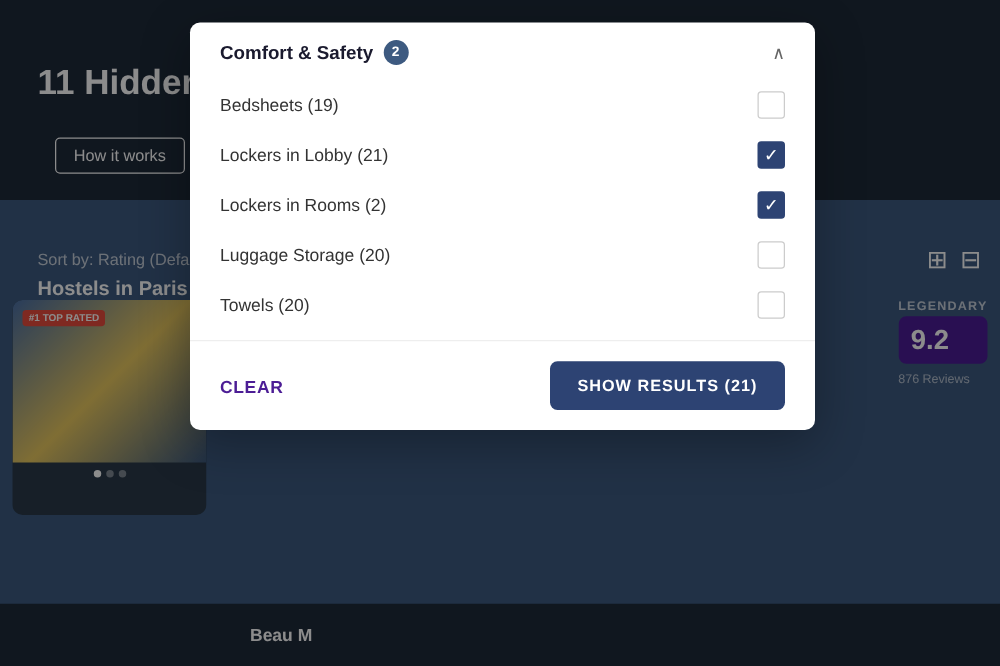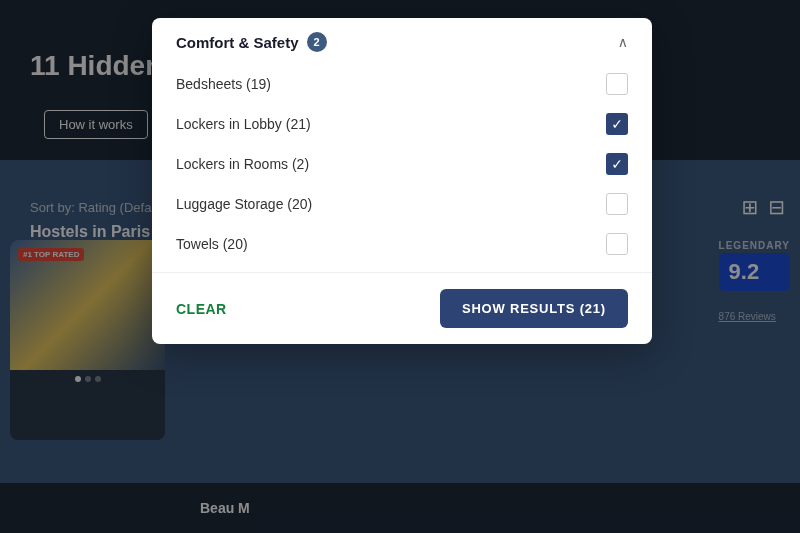--- a/index.html
+++ b/index.html
@@ -89,7 +89,7 @@
       top: 240px;
       left: 10px;
       width: 155px;
-      height: 200px;
+      height: 172px;
       background: #2a3a4a;
       border-radius: 8px;
       z-index: 2;

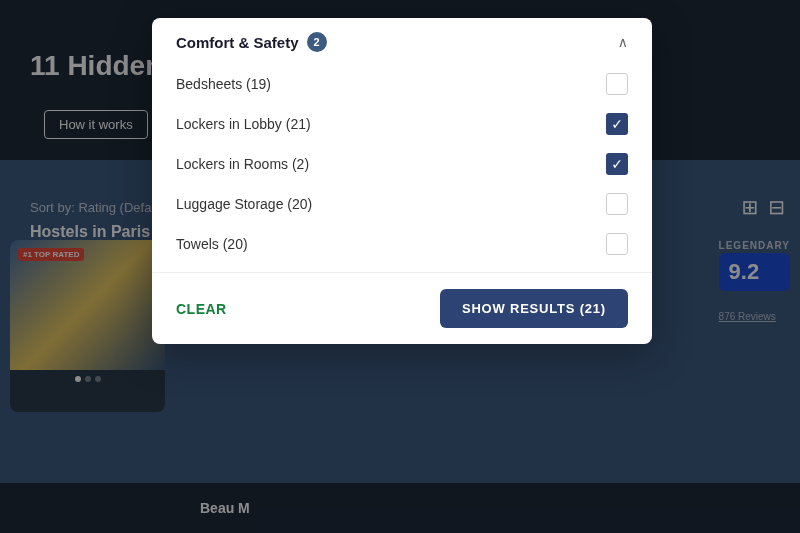--- a/index.html
+++ b/index.html
@@ -150,7 +150,7 @@
     }
 
     .score-value {
-      background: #1d4ed8;
+      background: #4c1d95;
       color: white;
       font-size: 22px;
       font-weight: 700;

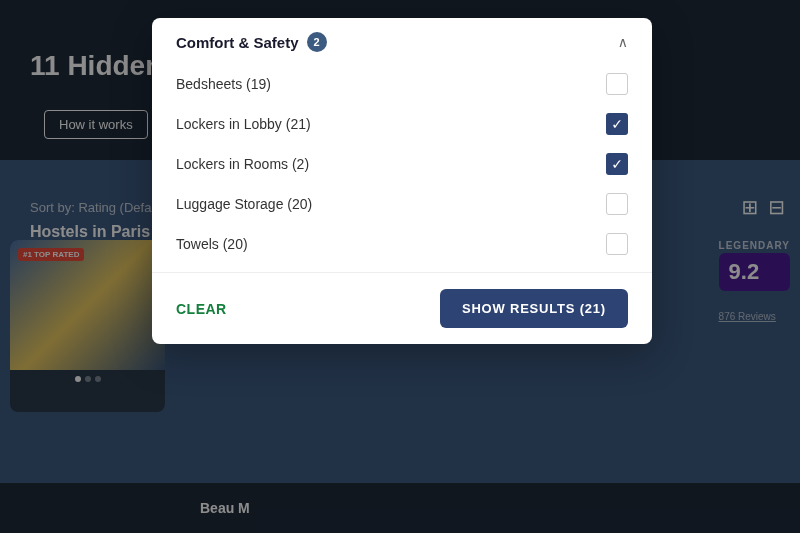--- a/index.html
+++ b/index.html
@@ -329,7 +329,7 @@
     .btn-clear {
       background: none;
       border: none;
-      color: #15803d;
+      color: #4c1d95;
       font-size: 14px;
       font-weight: 600;
       cursor: pointer;

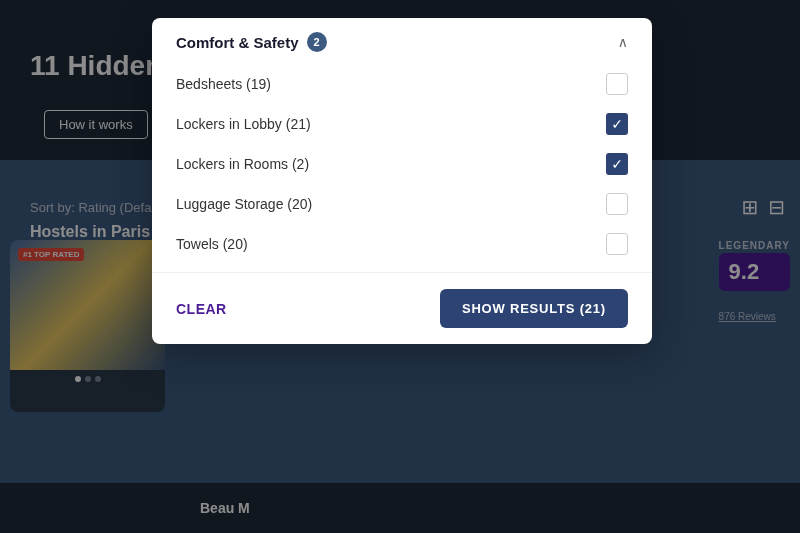--- a/index.html
+++ b/index.html
@@ -162,8 +162,7 @@
     .score-reviews {
       color: rgba(255,255,255,0.6);
       font-size: 10px;
-      margin-top: 20px;
-      text-decoration: underline;
+      margin-top: 7px;
     }
 
     

